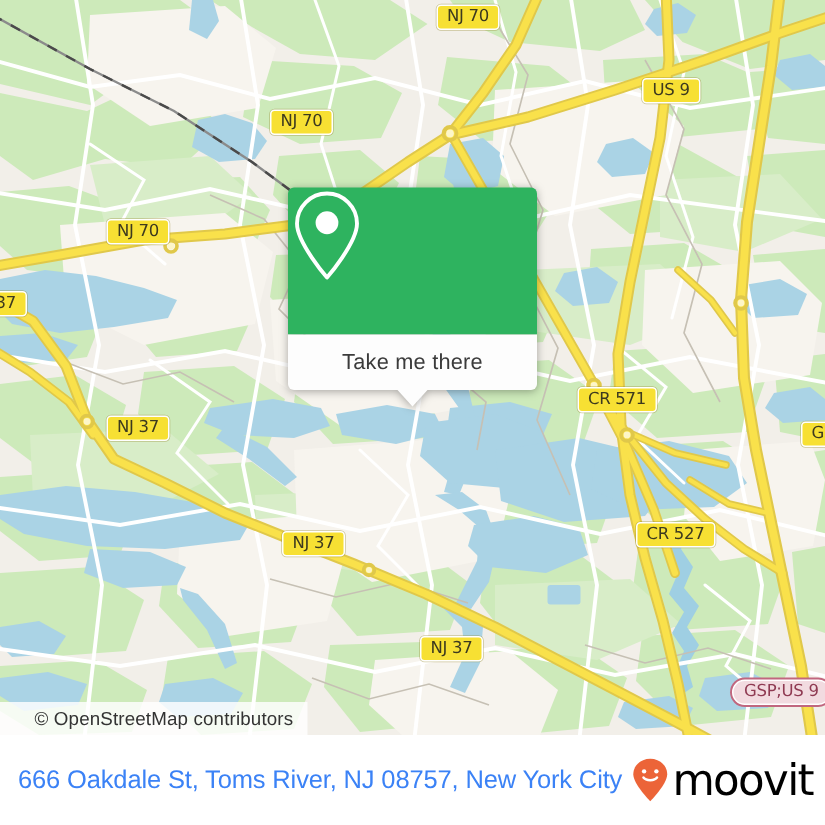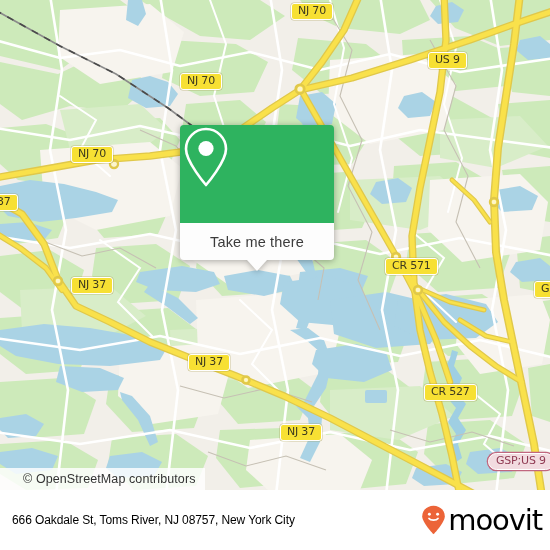--- a/index.html
+++ b/index.html
@@ -28,7 +28,7 @@
 
   
   #popup{
-    position:absolute;left:180px;top:125px;width:154px;
+    position:absolute;left:192px;top:125px;width:166px;
     filter:drop-shadow(0 1px 3px rgba(0,0,0,0.33));
   }
   #popup-top{

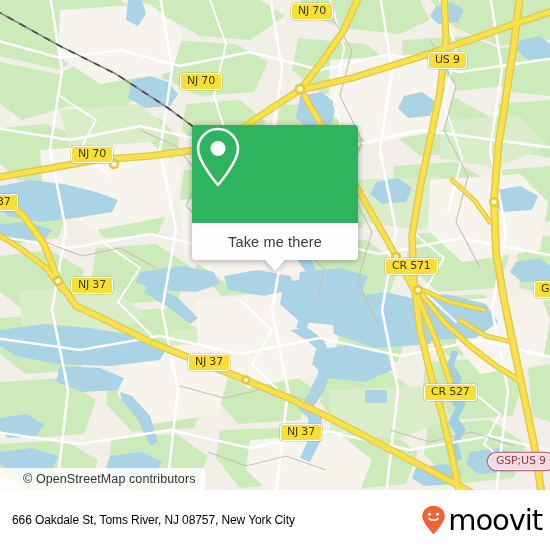--- a/index.html
+++ b/index.html
@@ -350,7 +350,7 @@
     <div class="shield" style="left:534px;top:281px;">GS</div>
     <div class="shield" style="left:71px;top:277px;">NJ 37</div>
     <div class="shield" style="left:188px;top:354px;">NJ 37</div>
-    <div class="shield" style="left:424px;top:384px;">CR 527</div>
+    <div class="shield" style="left:424px;top:348px;">CR 527</div>
     <div class="shield" style="left:280px;top:424px;">NJ 37</div>
     <div class="shield pink" style="left:488px;top:453px;">GSP;US 9</div>
 

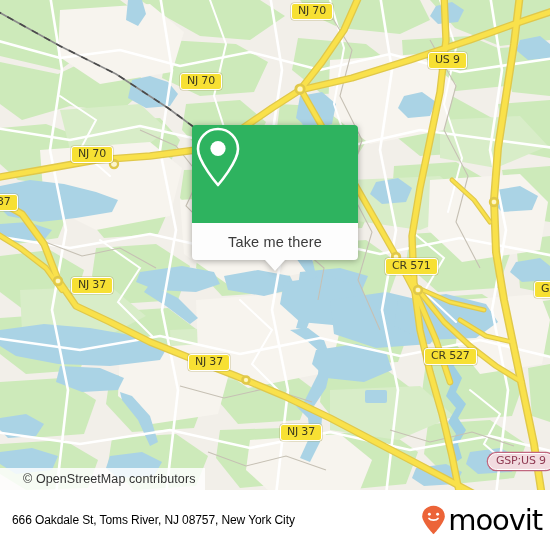--- a/index.html
+++ b/index.html
@@ -60,7 +60,7 @@
     box-sizing:border-box;padding:0 8px 0 12px;
   }
   #footer-address{
-    font-size:12px;color:#000000;white-space:nowrap;letter-spacing:-.1px;
+    font-size:17px;color:#3b82f6;white-space:nowrap;letter-spacing:-.1px;
     flex:1 1 auto;
   }
   #brand{display:flex;align-items:center;flex:0 0 auto;}

